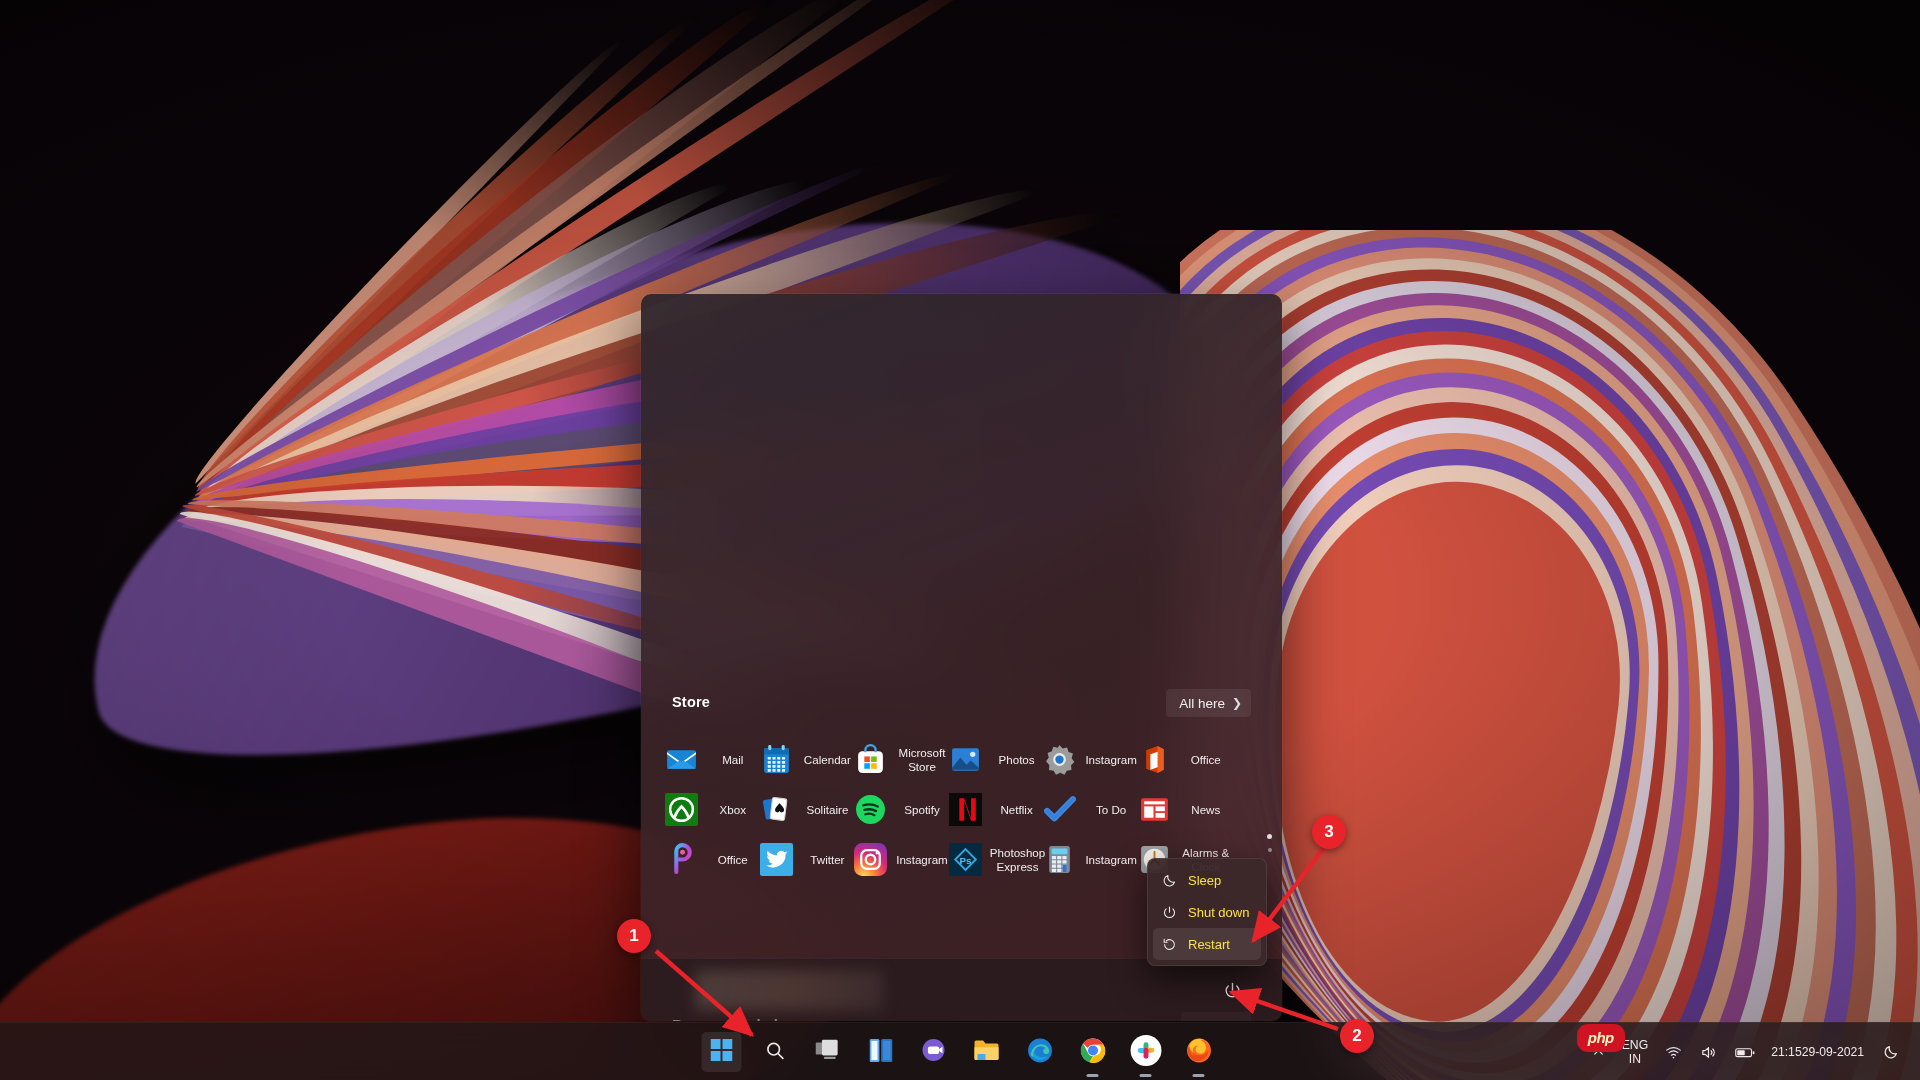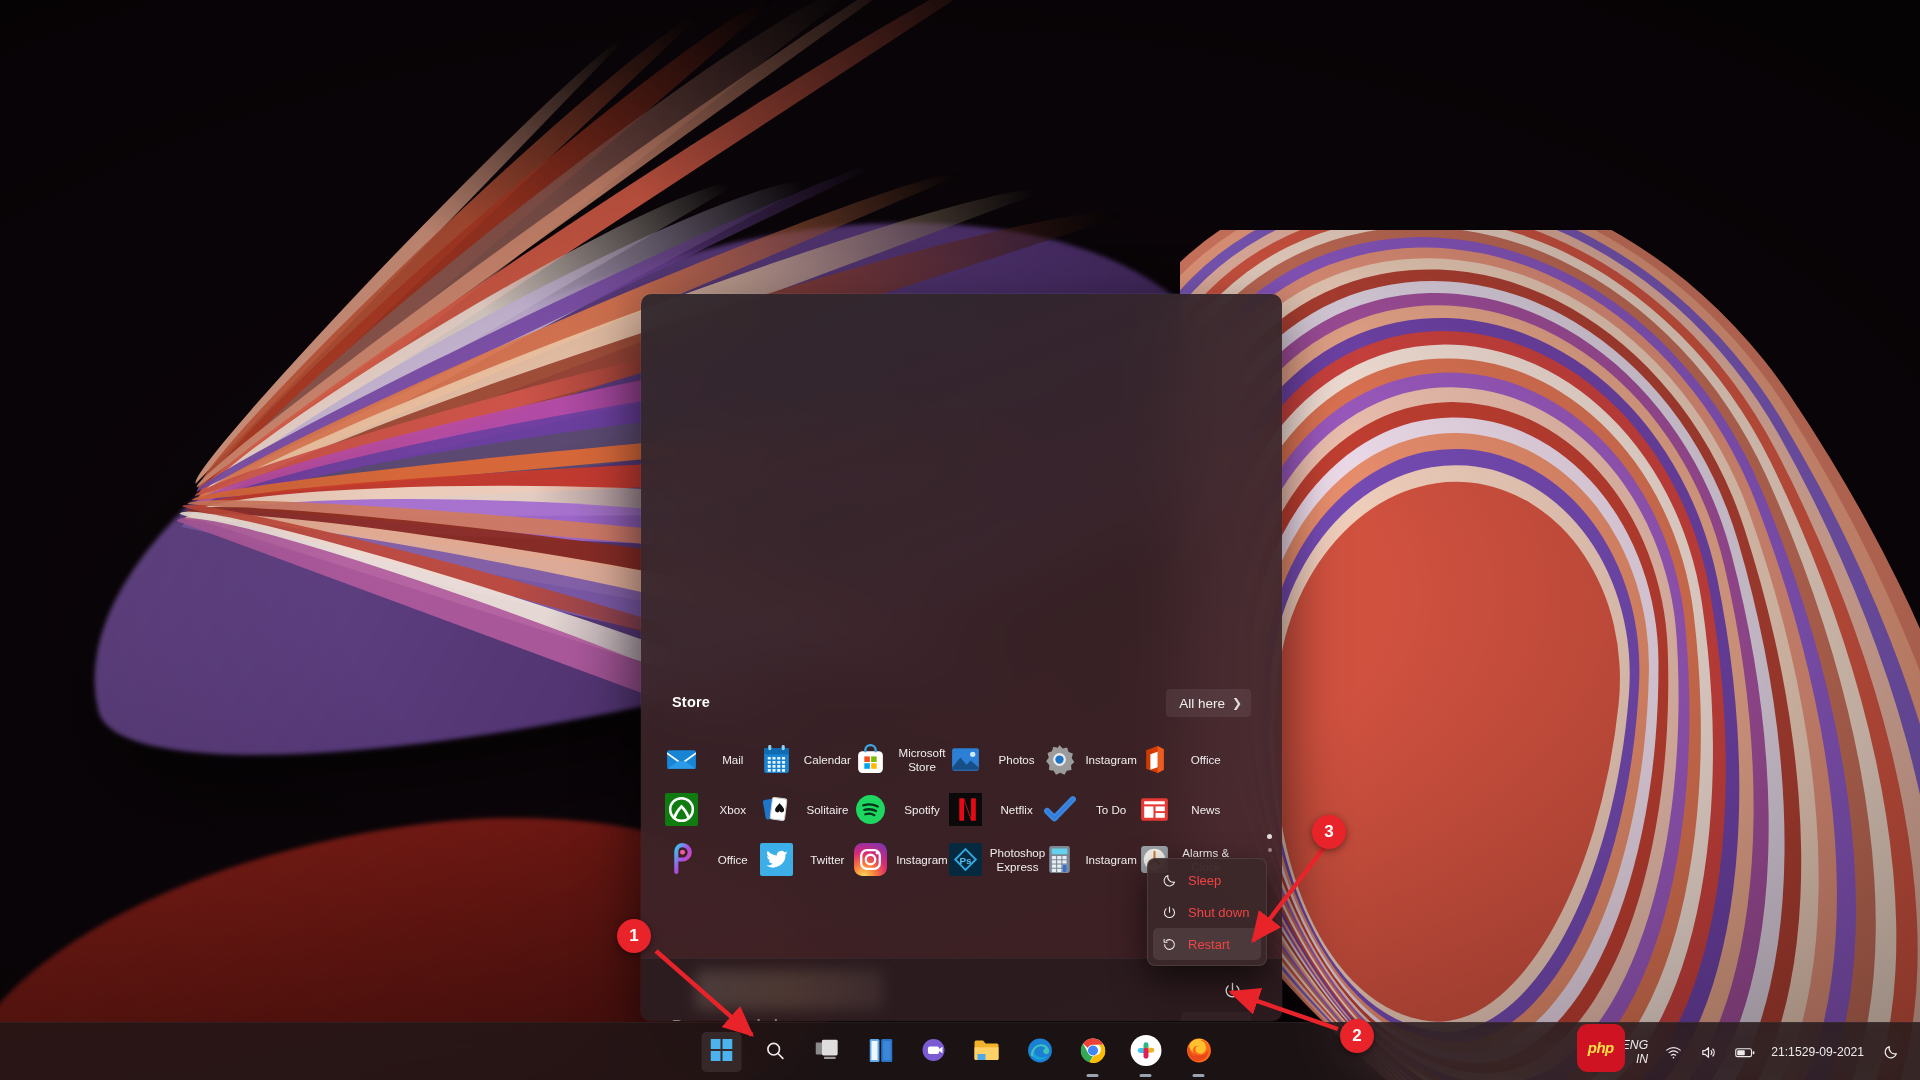--- a/index.html
+++ b/index.html
@@ -139,7 +139,7 @@
     border-radius:8px;
     box-shadow:0 14px 34px rgba(0,0,0,.6);
     padding:5px;
-    color:#ef4444;
+    color:#fde047;
   }
   .pm-item{
     height:32px; display:flex; align-items:center; gap:11px;

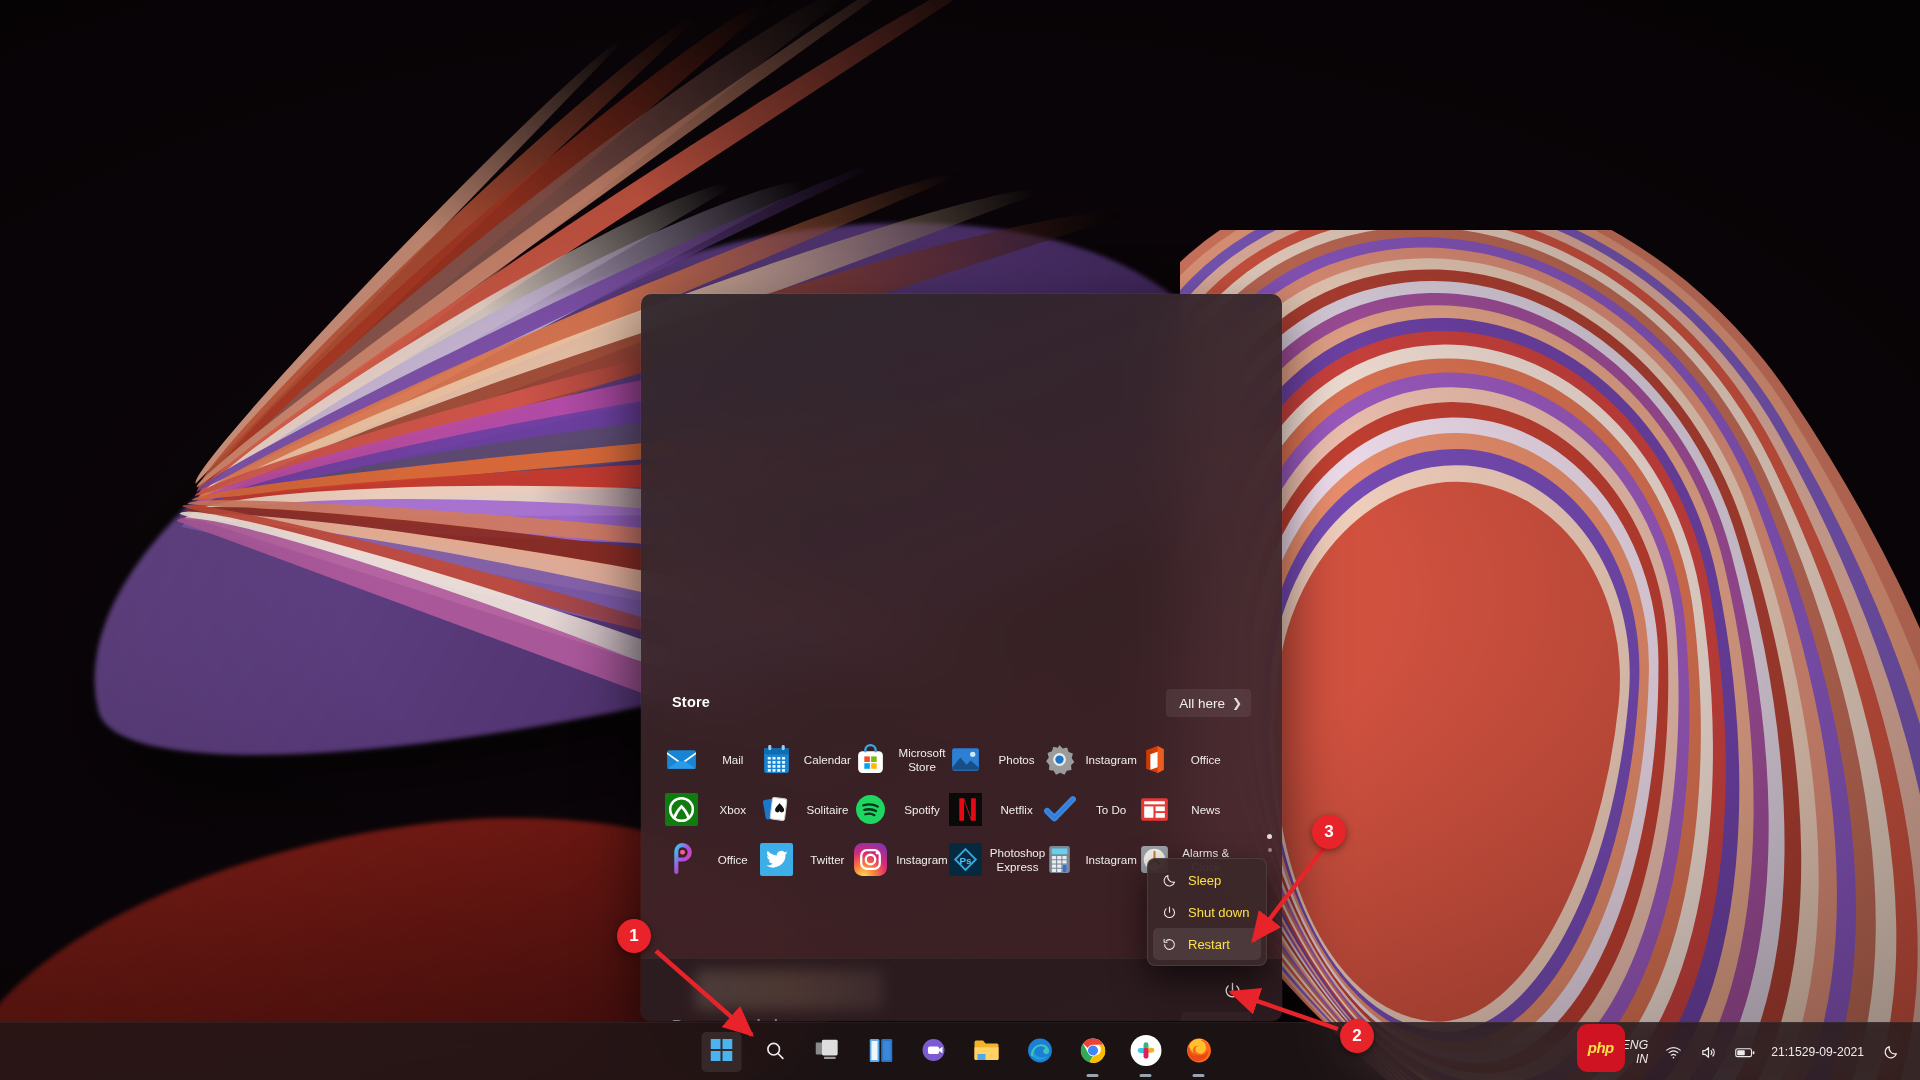--- a/index.html
+++ b/index.html
@@ -177,8 +177,8 @@
   #clock{ display:flex; align-items:flex-end; line-height:16px; font-size:12.2px; padding:0 10px 0 6px;}
   #php-badge{
     position:absolute; left:-6px; top:1px;
-    background:#cf1322; color:#fde047; font-weight:bold; font-style:italic;
-    font-size:15px; padding:16px 11px; border-radius:11px;
+    background:#cf1322; color:#fef9c3; font-weight:bold; font-style:italic;
+    font-size:15px; padding:6px 11px; border-radius:11px;
     letter-spacing:-.5px;
   }
   #cn-mark{

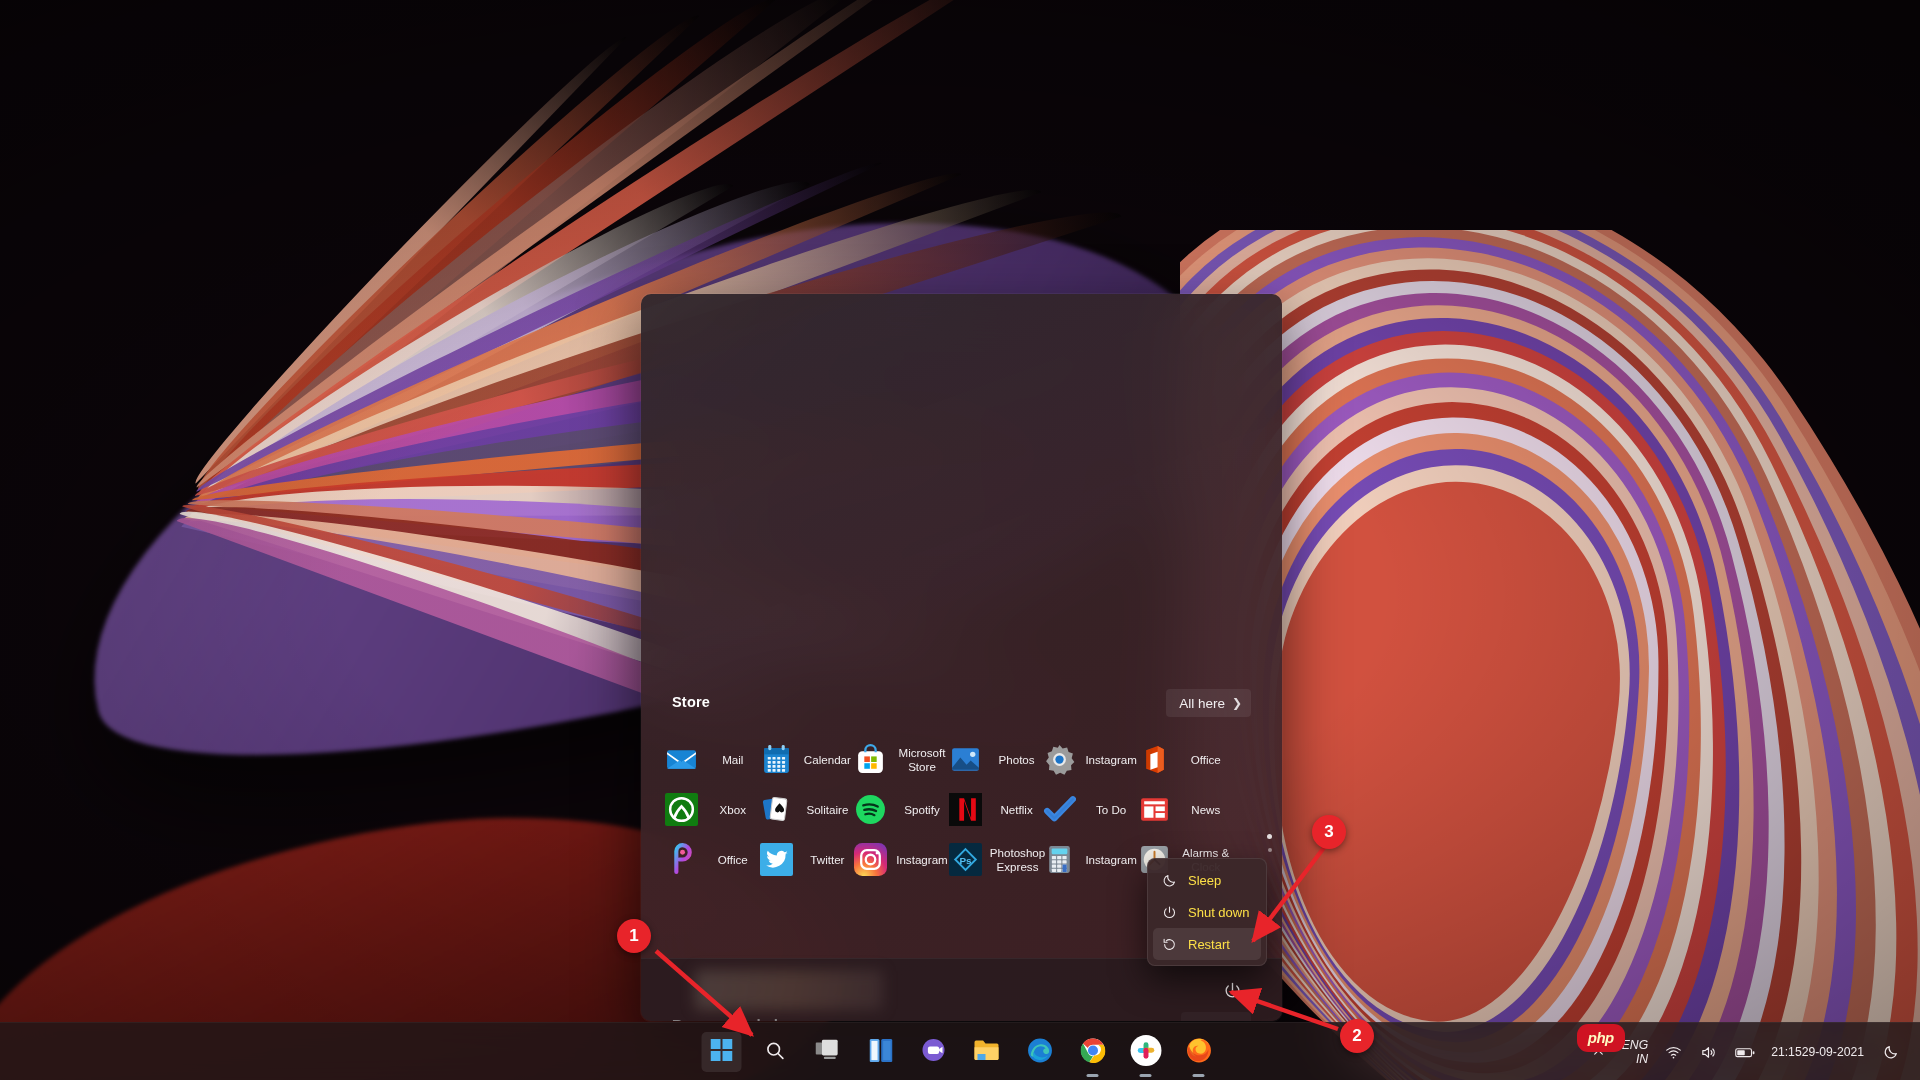--- a/index.html
+++ b/index.html
@@ -173,7 +173,7 @@
     display:flex; align-items:center; gap:0px; color:#efeaec;
   }
   .tray-item{ height:40px; display:flex; align-items:center; justify-content:center; padding:0 9px; border-radius:4px;}
-  #lang{ display:flex; flex-direction:column; align-items:flex-end; line-height:14px; font-size:12.2px; padding:0 8px;font-style:italic;}
+  #lang{ display:flex; flex-direction:column; align-items:center; line-height:14px; font-size:12.2px; padding:0 8px;}
   #clock{ display:flex; align-items:flex-end; line-height:16px; font-size:12.2px; padding:0 10px 0 6px;}
   #php-badge{
     position:absolute; left:-6px; top:1px;

